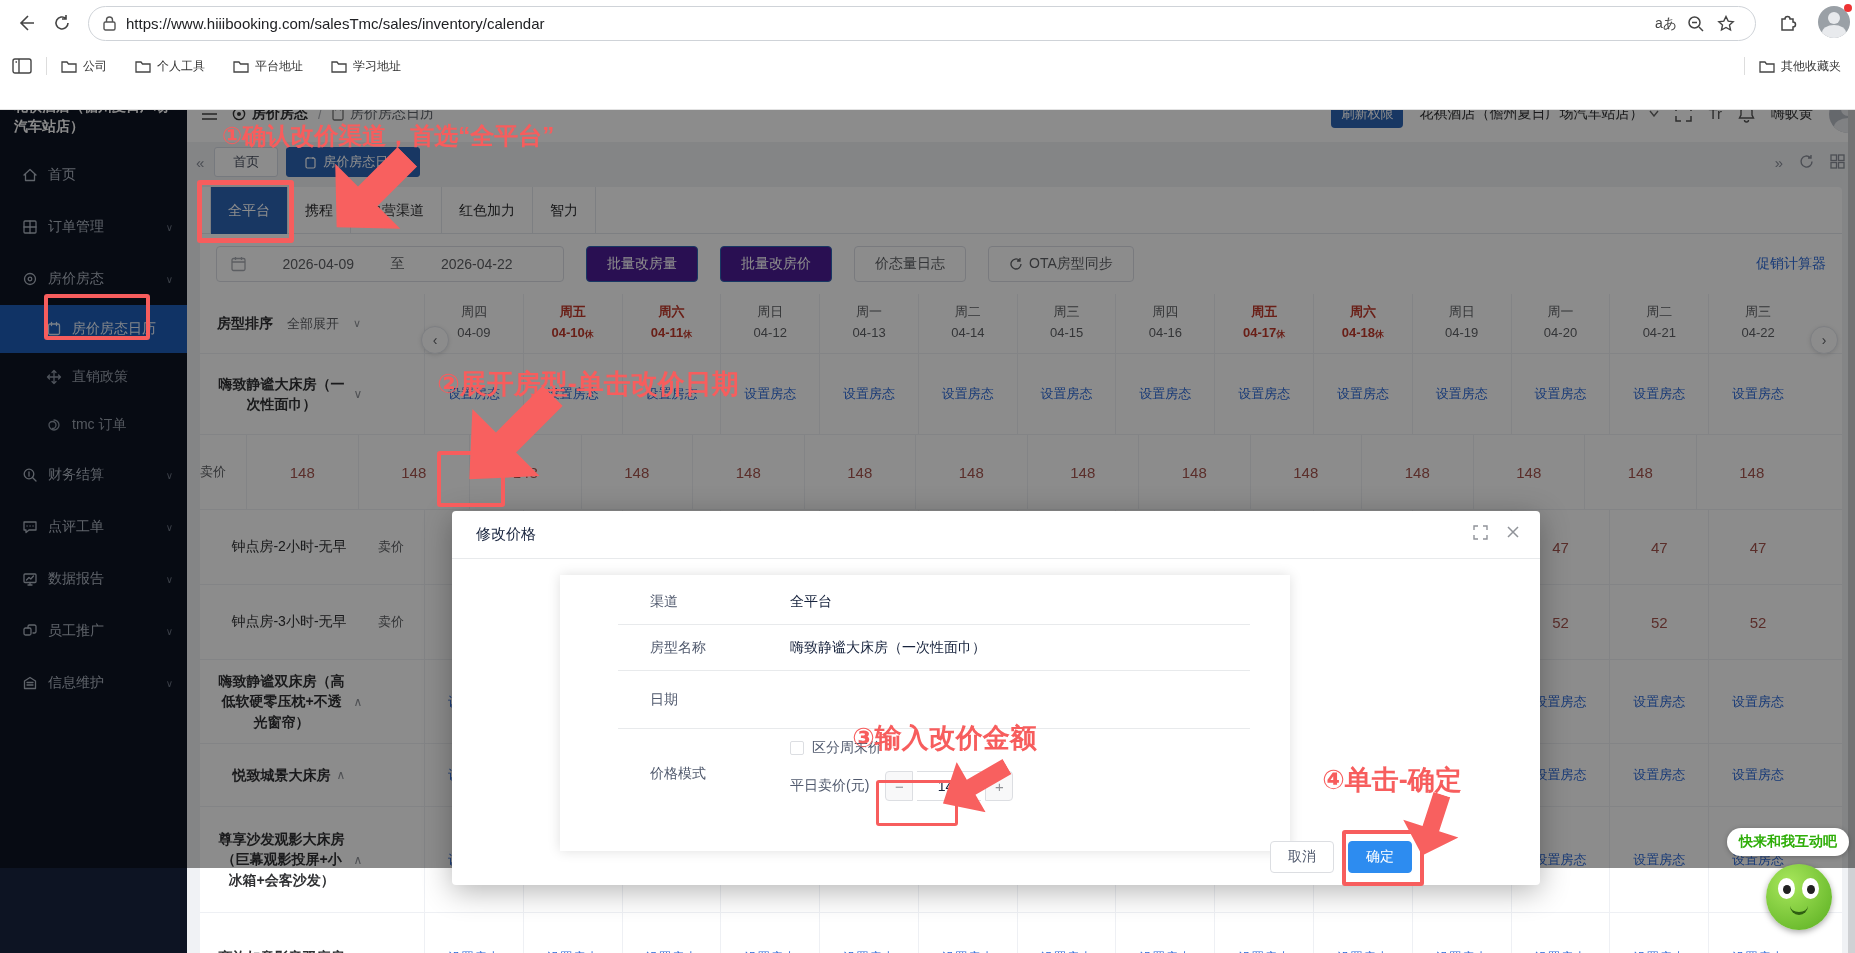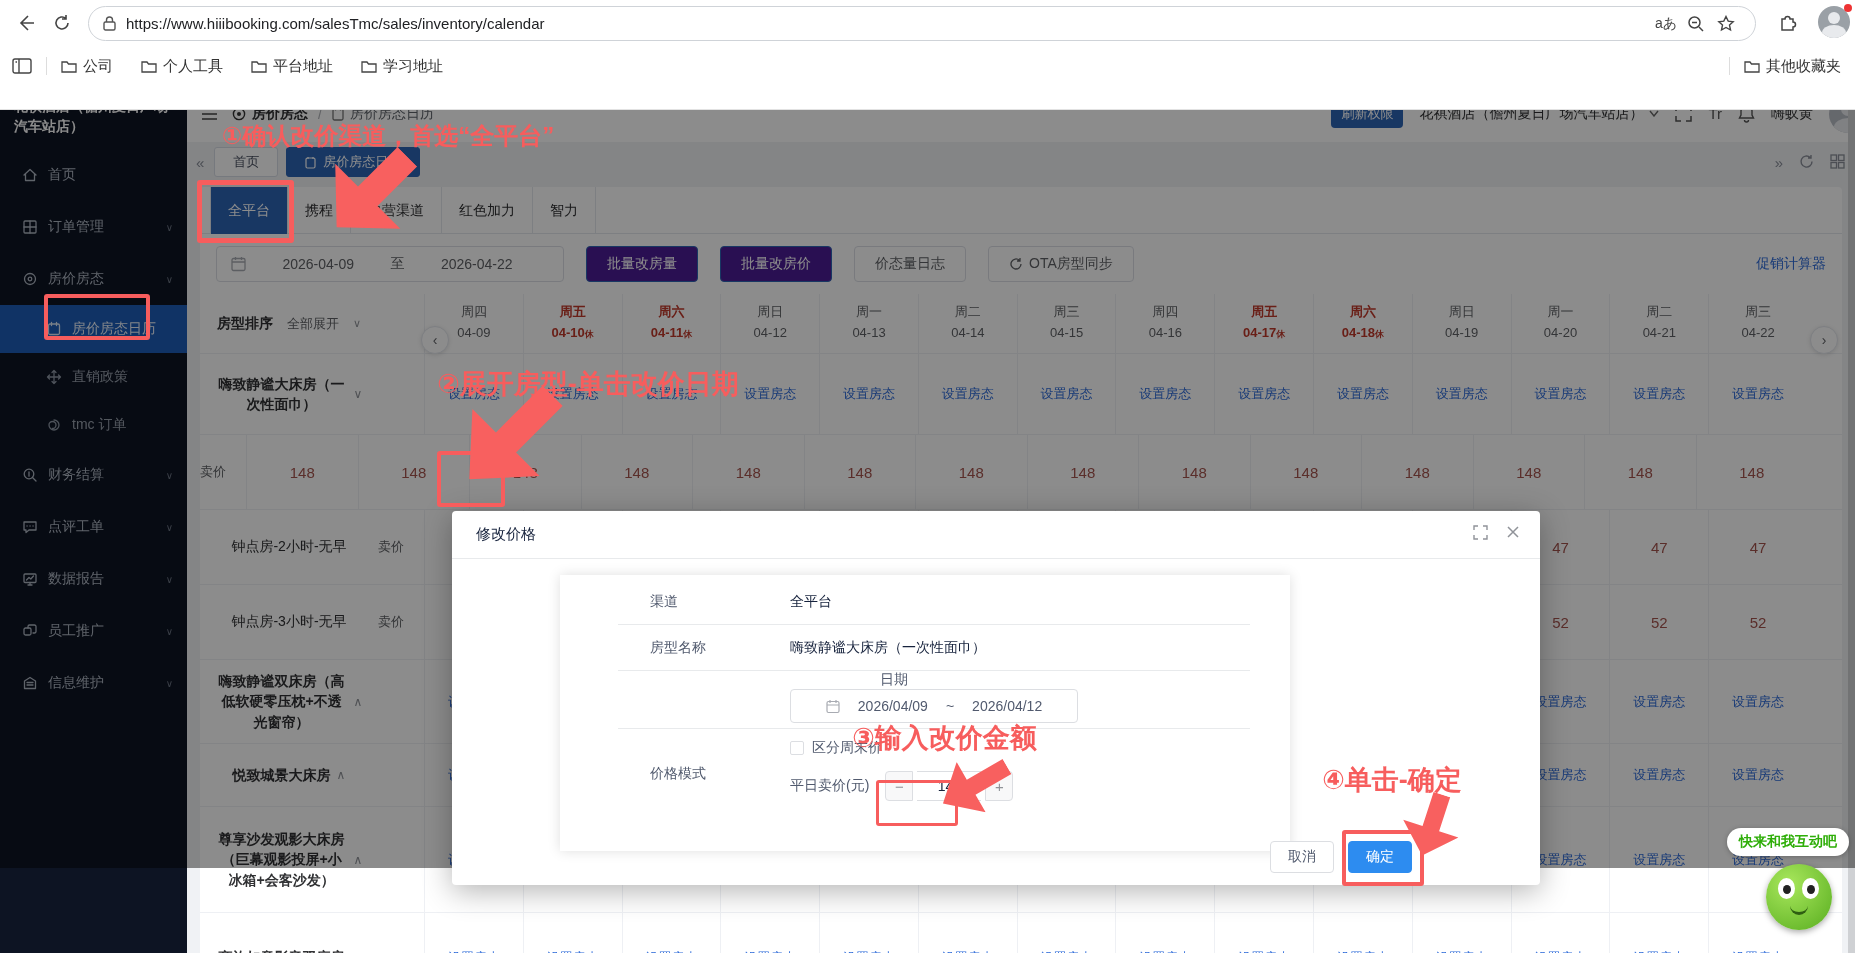--- a/index.html
+++ b/index.html
@@ -12,7 +12,7 @@
 #urlbar { position:absolute; left:88px; top:6px; width:1668px; height:35px; border:1px solid #cfd3d8; border-radius:18px; display:flex; align-items:center; padding:0 14px; color:#222; }
 #urlbar .url { font-size:15px; color:#202124; margin-left:10px; flex:1; }
 .pill-ico { width:30px; display:flex; justify-content:center; color:#444; font-size:14px; }
-#bookmarks { position:absolute; left:0; top:47px; width:1855px; height:38px; display:flex; align-items:center; font-size:15px; color:#333; }
+#bookmarks { position:absolute; left:0; top:47px; width:1855px; height:38px; display:flex; align-items:center; font-size:12px; color:#333; }
 .bm { display:flex; align-items:center; gap:6px; margin-right:28px; }
 .vdiv { width:1px; height:18px; background:#ddd; margin:0 14px; }
 #avatar-br { position:absolute; right:5px; top:6px; width:32px; height:32px; border-radius:50%; background:#9aa0a6; overflow:hidden; }

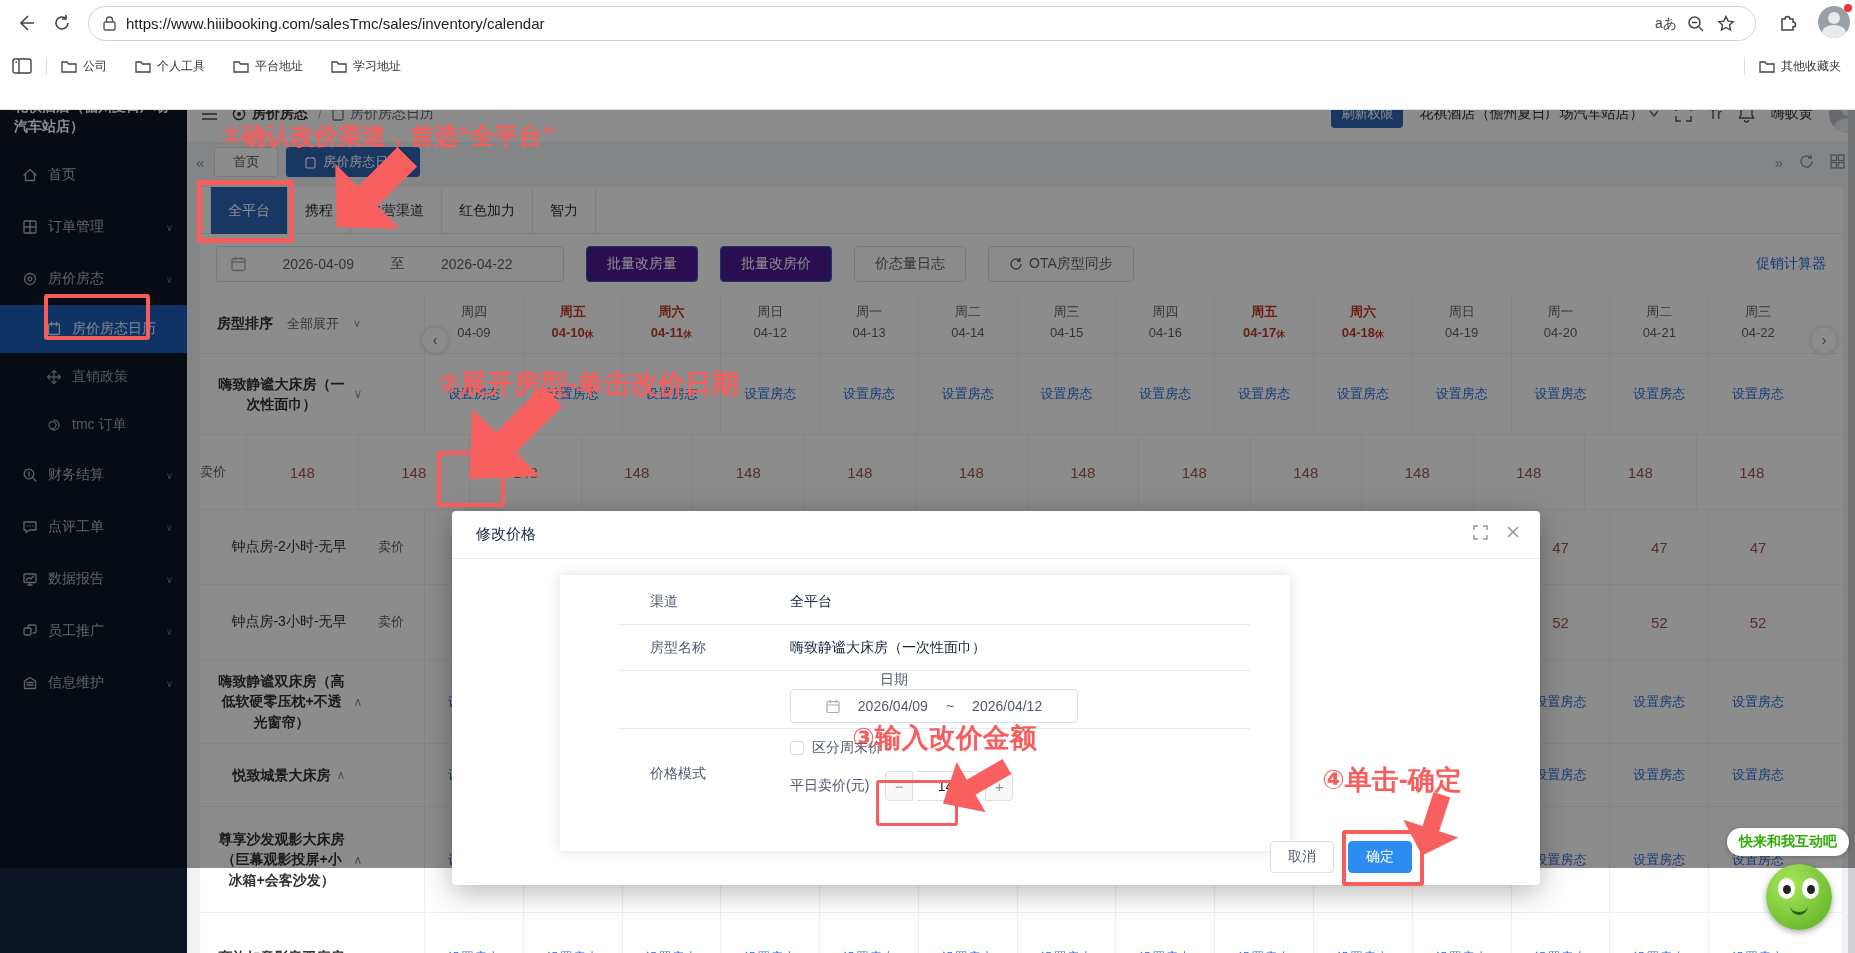--- a/index.html
+++ b/index.html
@@ -104,7 +104,7 @@
 .m-row .m-lbl { width:140px; color:#515a6e; flex:none;margin-left:32px; }
 .m-row .m-val { color:#17233d; }
 .m-r1,.m-r2 { height:46px; }
-.m-r3 { height:58px;flex-direction:column; }
+.m-r3 { height:58px; }
 .m-r4 { border-bottom:none; padding:10px 0 0 0; align-items:flex-start; }
 #m-dateinput { width:288px; height:34px; border:1px solid #dcdee2; border-radius:4px; display:flex; align-items:center; justify-content:center; gap:18px; color:#515a6e; font-size:14px; }
 .chk { width:14px; height:14px; border:1px solid #dcdee2; border-radius:2px; background:#fff; display:inline-block; }

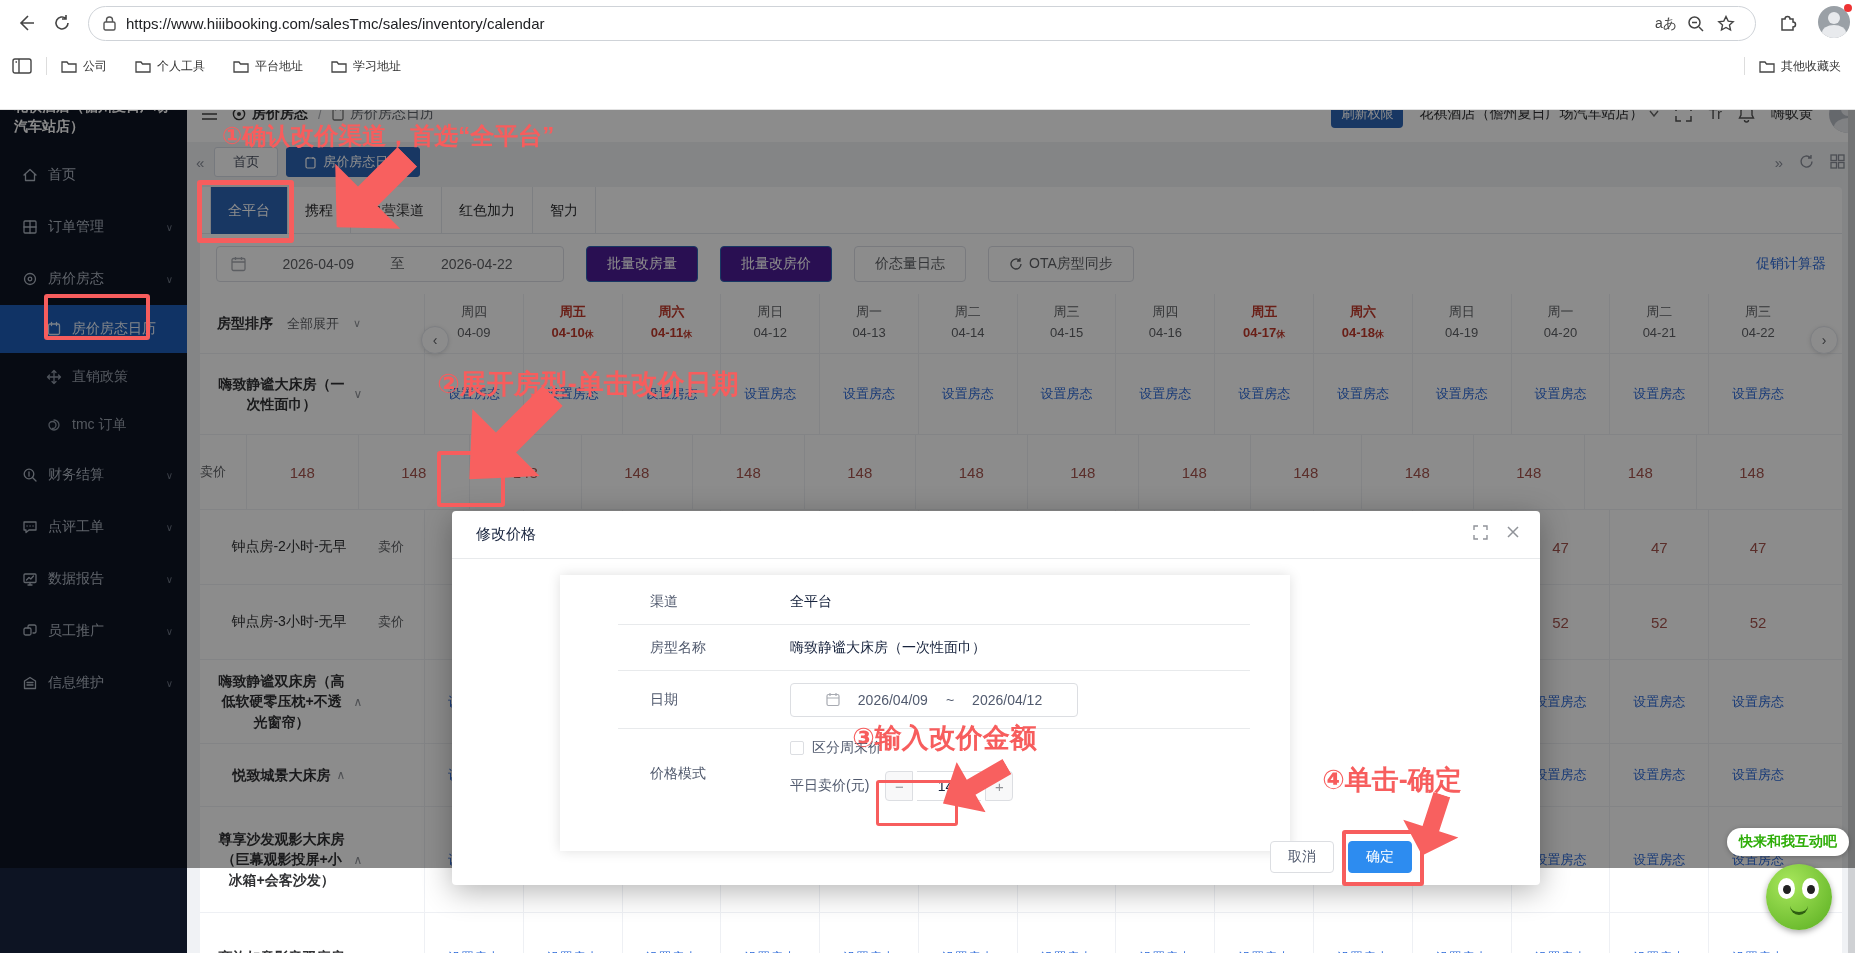--- a/index.html
+++ b/index.html
@@ -926,15 +926,6 @@
     </div>
     <div class="m-row m-r3">
       <span class="m-lbl">日期</span>
-      <div id="m-dateinput">
-        <svg width="14" height="15" viewBox="0 0 14 15">
-            <rect x="1" y="2.5" width="12" height="11" rx="1.5" fill="none" stroke="#a8abb2" stroke-width="1.2"></rect>
-            <path d="M4 1 v3 M10 1 v3 M1 6 h12" stroke="#a8abb2" stroke-width="1.2"></path>
-          </svg>
-        <span>2026/04/09</span>
-        <span>~</span>
-        <span>2026/04/12</span>
-      </div>
     </div>
     <div class="m-row m-r4">
       <span class="m-lbl" style="padding-top:26px">价格模式</span>

